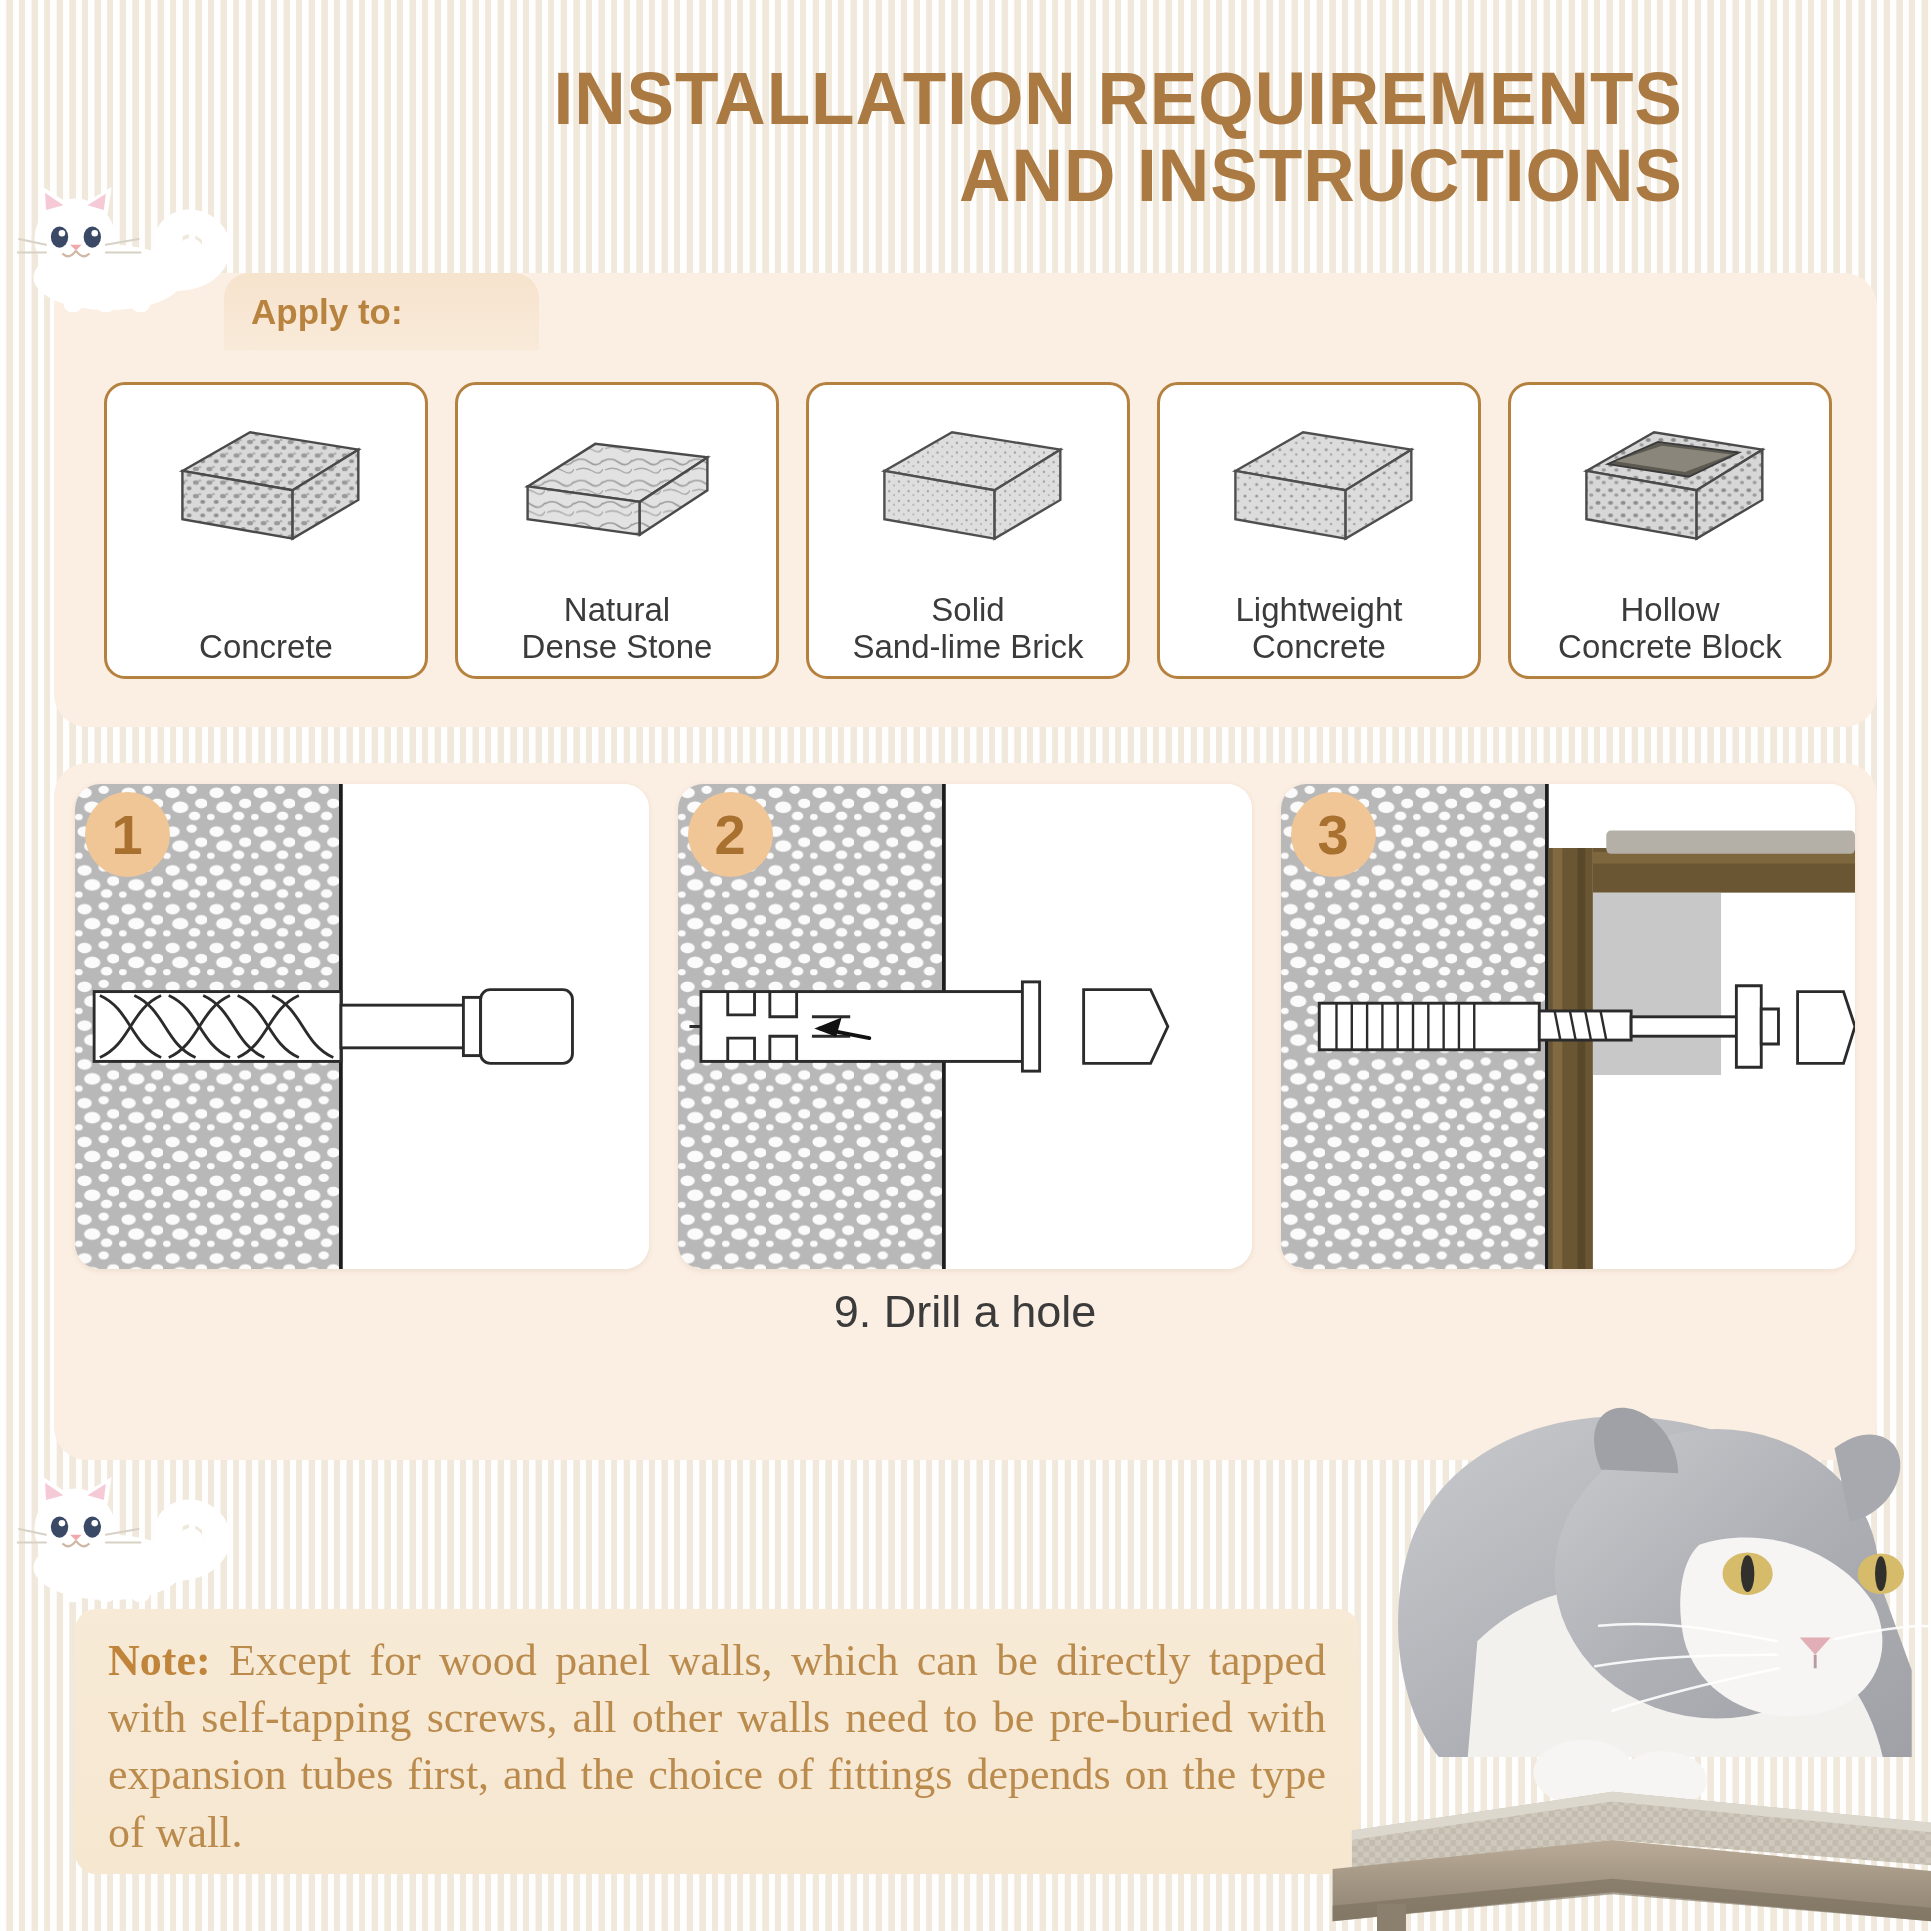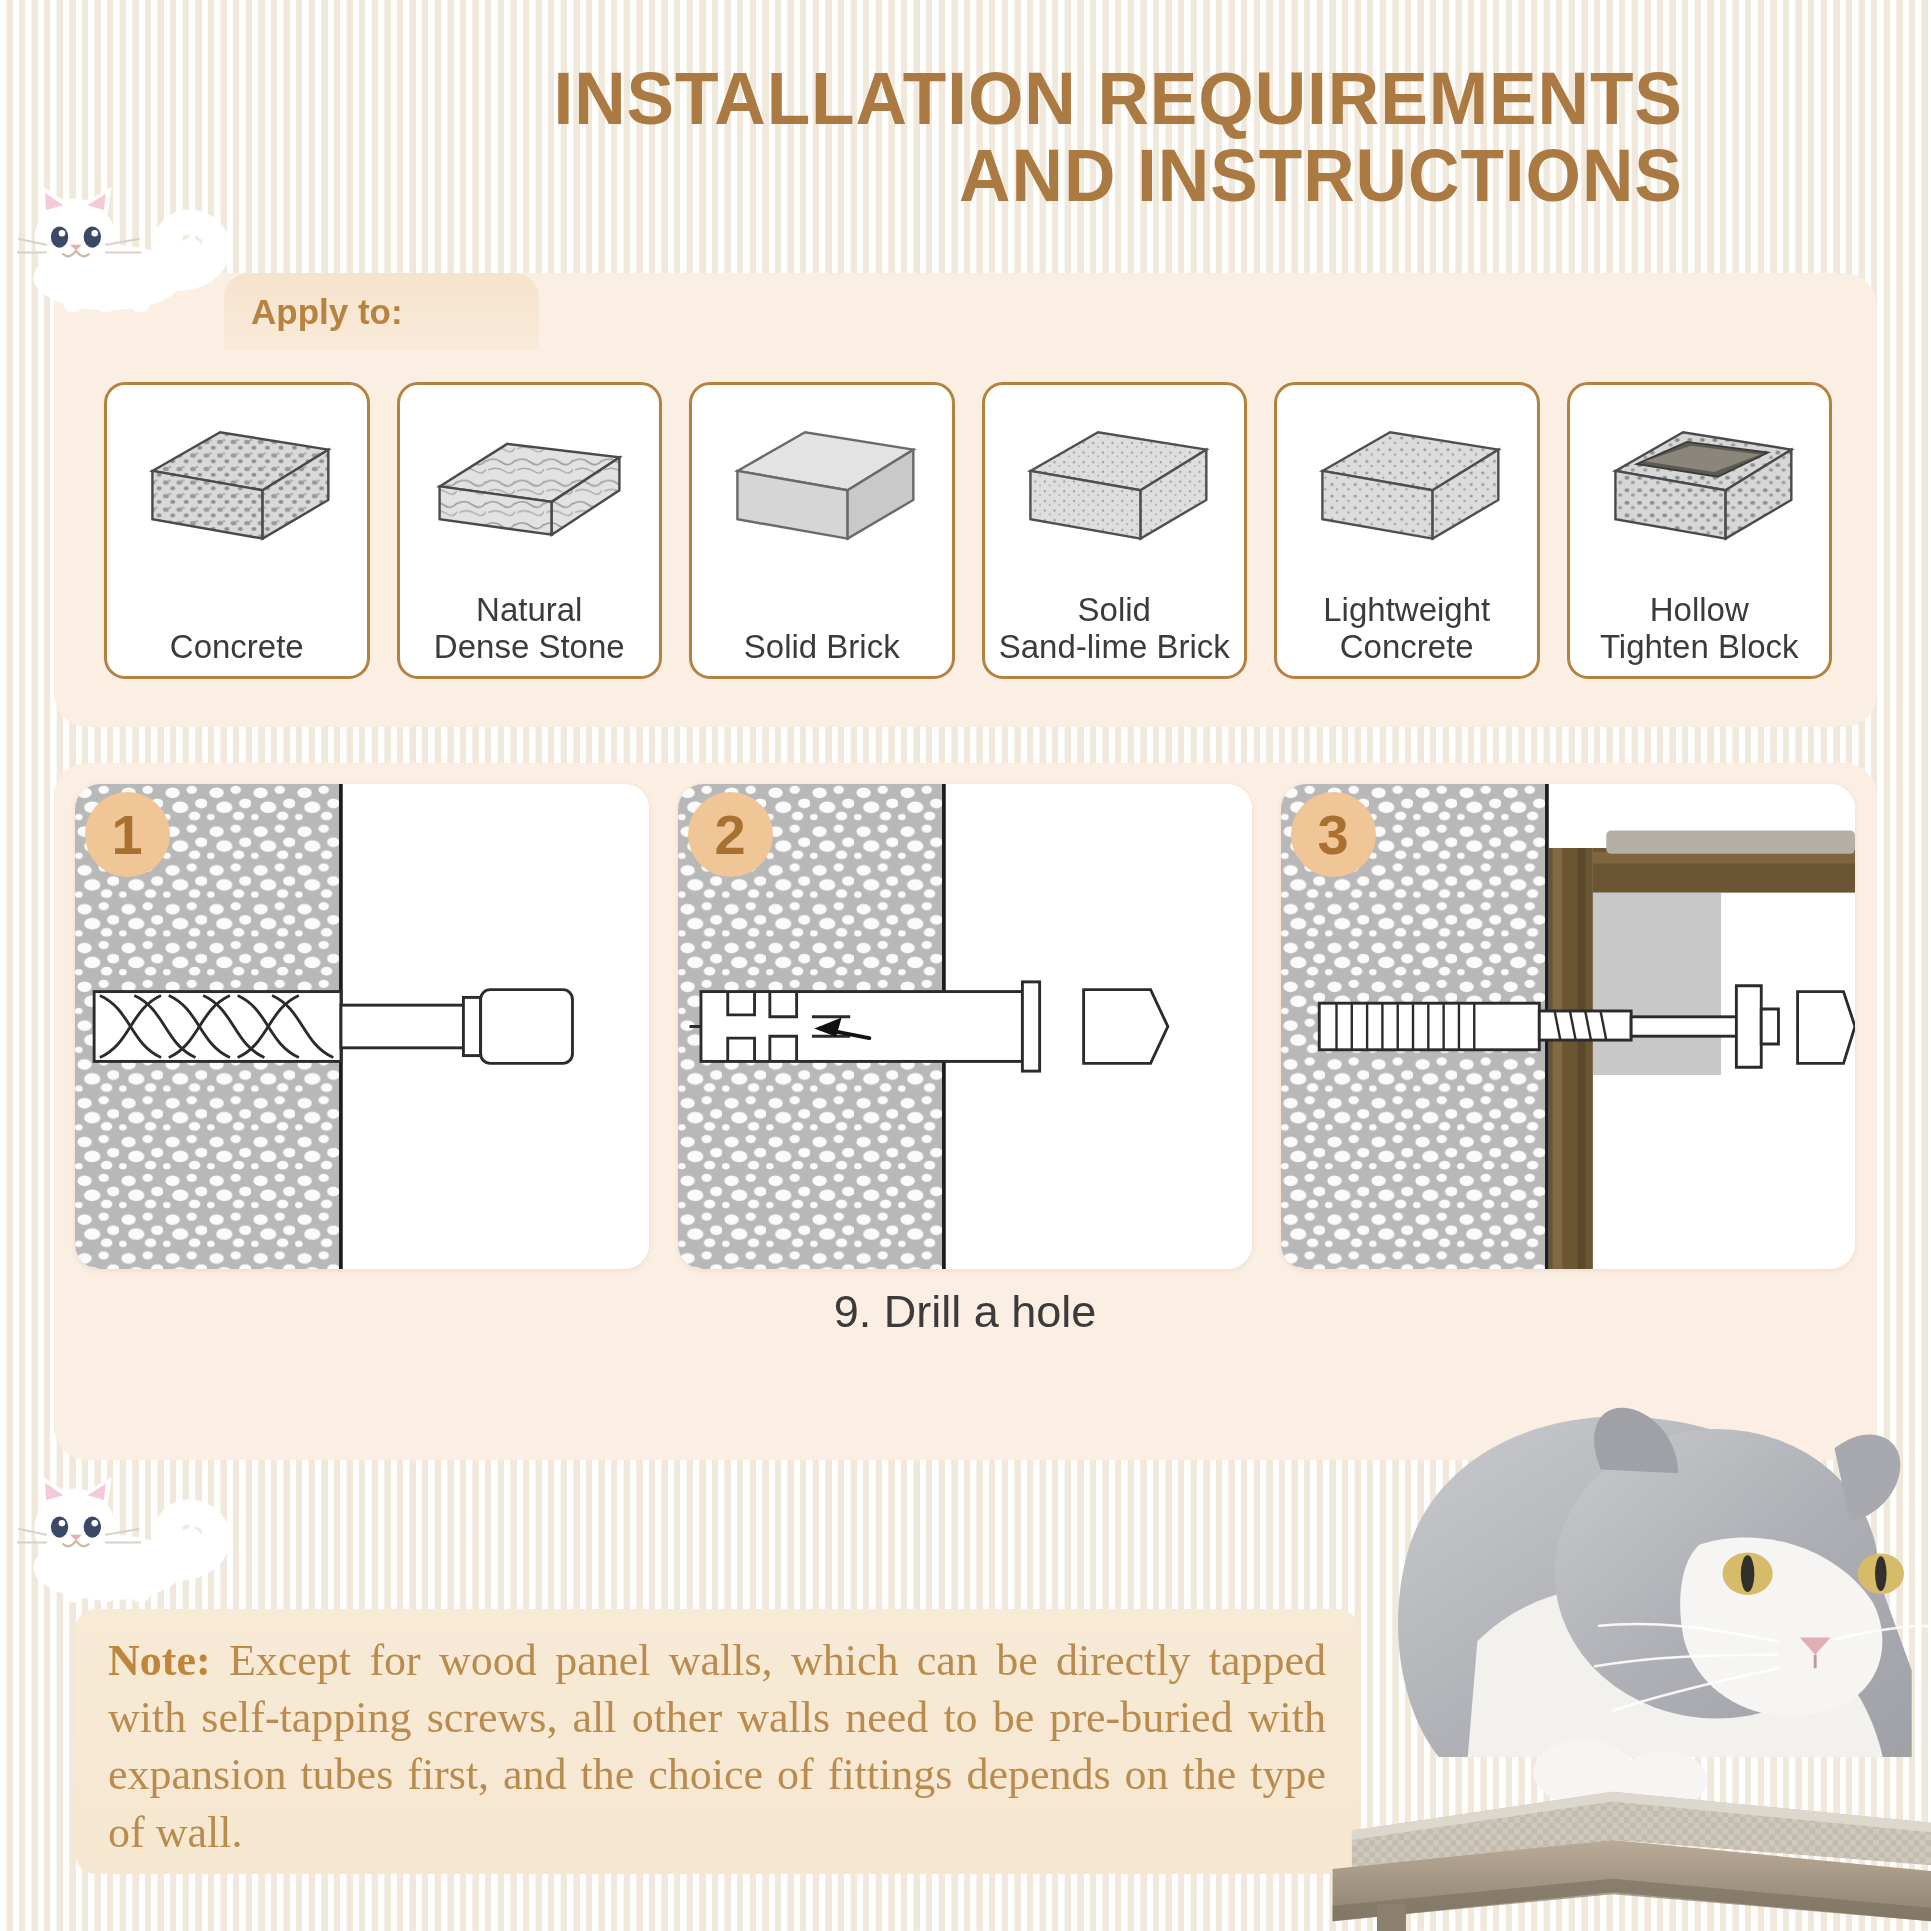--- a/index.html
+++ b/index.html
@@ -304,7 +304,7 @@
         </svg>
       </div>
       <div class="mat-label">Hollow
-Tighten Block</div>
+Concrete Block</div>
     </div>
   </div>
 

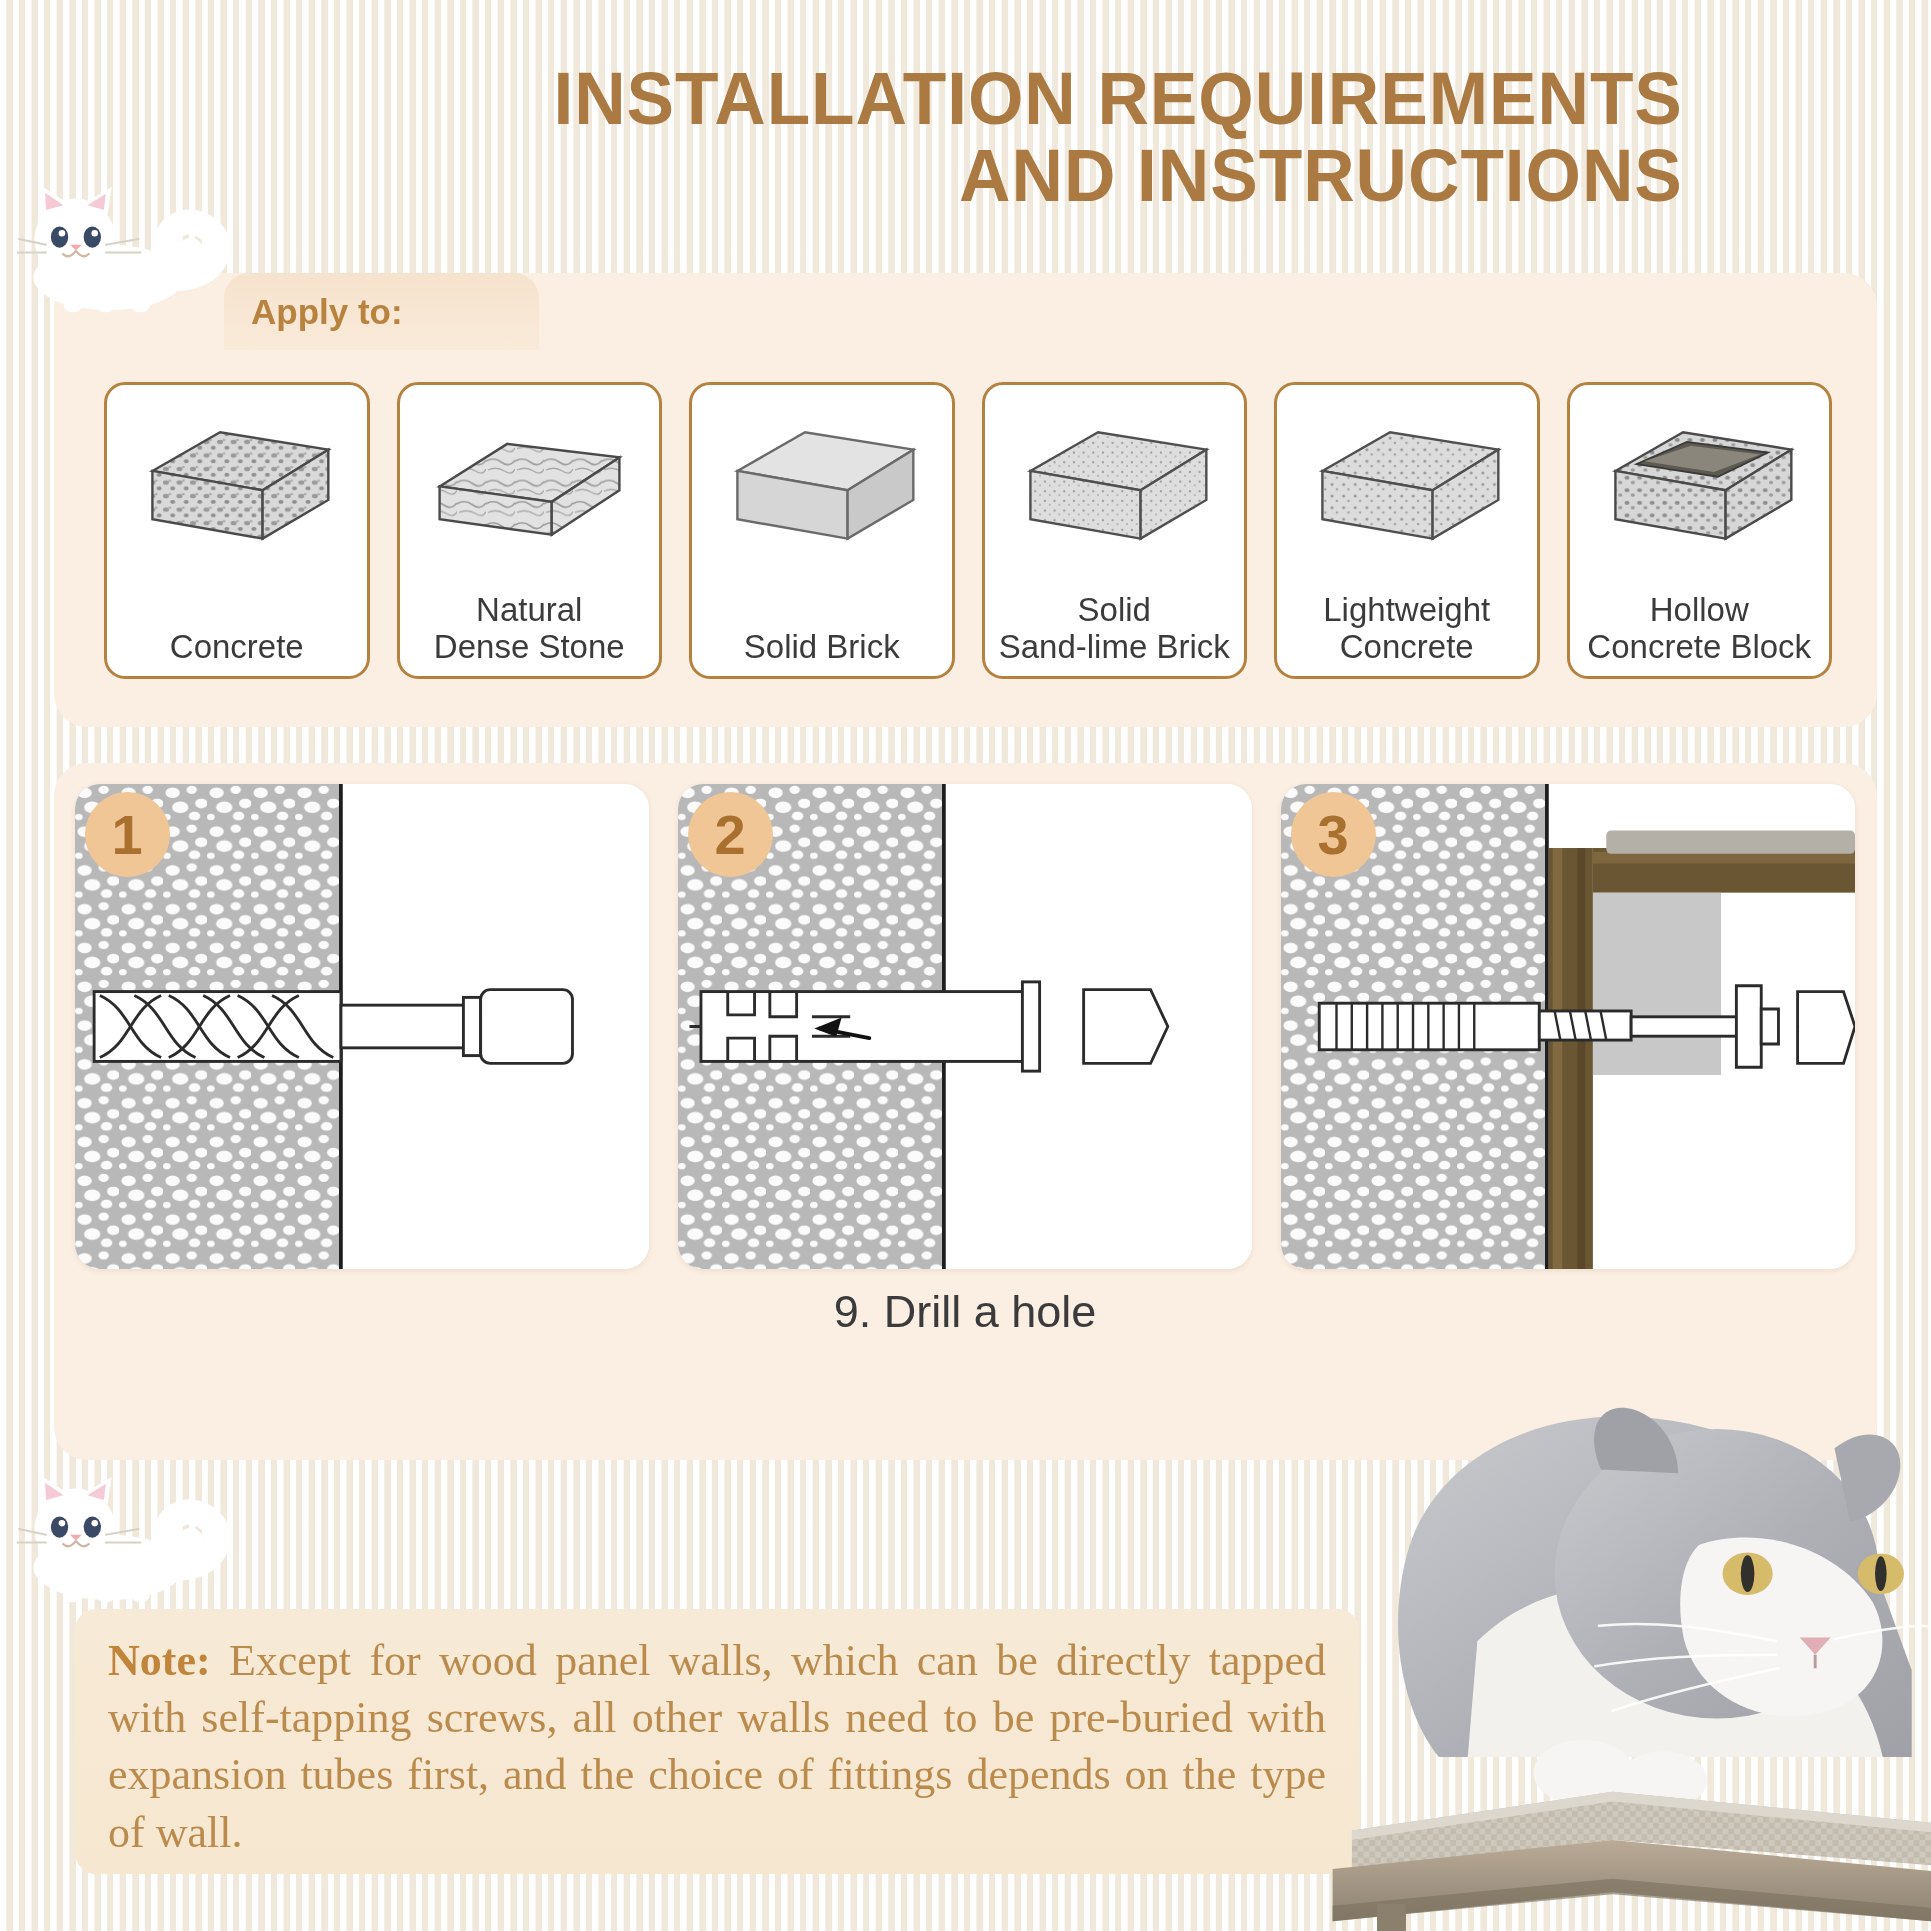--- a/index.html
+++ b/index.html
@@ -237,16 +237,6 @@
 Dense Stone</div>
     </div>
 
-    <div class="mat-card">
-      <div class="mat-img">
-        <svg width="203" height="145" viewBox="0 0 210 150">
-          <polygon points="18,62 88,22 200,40 132,82" fill="#e3e3e3" stroke="#6a6a6a" stroke-width="2.5"></polygon>
-          <polygon points="18,62 132,82 132,132 18,112" fill="#d6d6d6" stroke="#6a6a6a" stroke-width="2.5"></polygon>
-          <polygon points="132,82 200,40 200,92 132,132" fill="#c9c9c9" stroke="#6a6a6a" stroke-width="2.5"></polygon>
-        </svg>
-      </div>
-      <div class="mat-label">Solid Brick</div>
-    </div>
 
     <div class="mat-card">
       <div class="mat-img">

